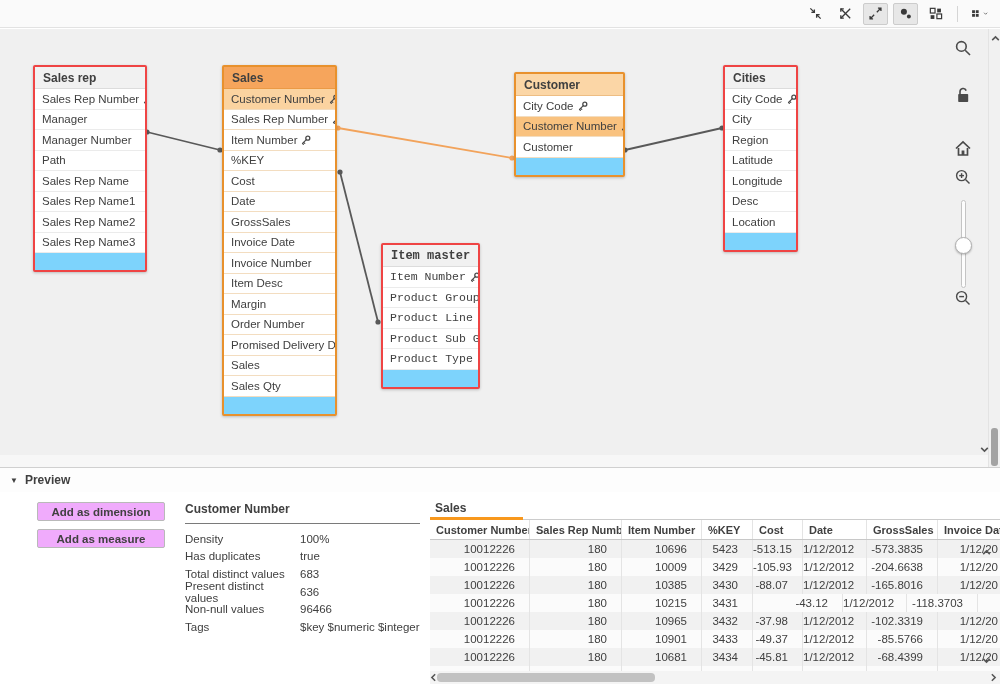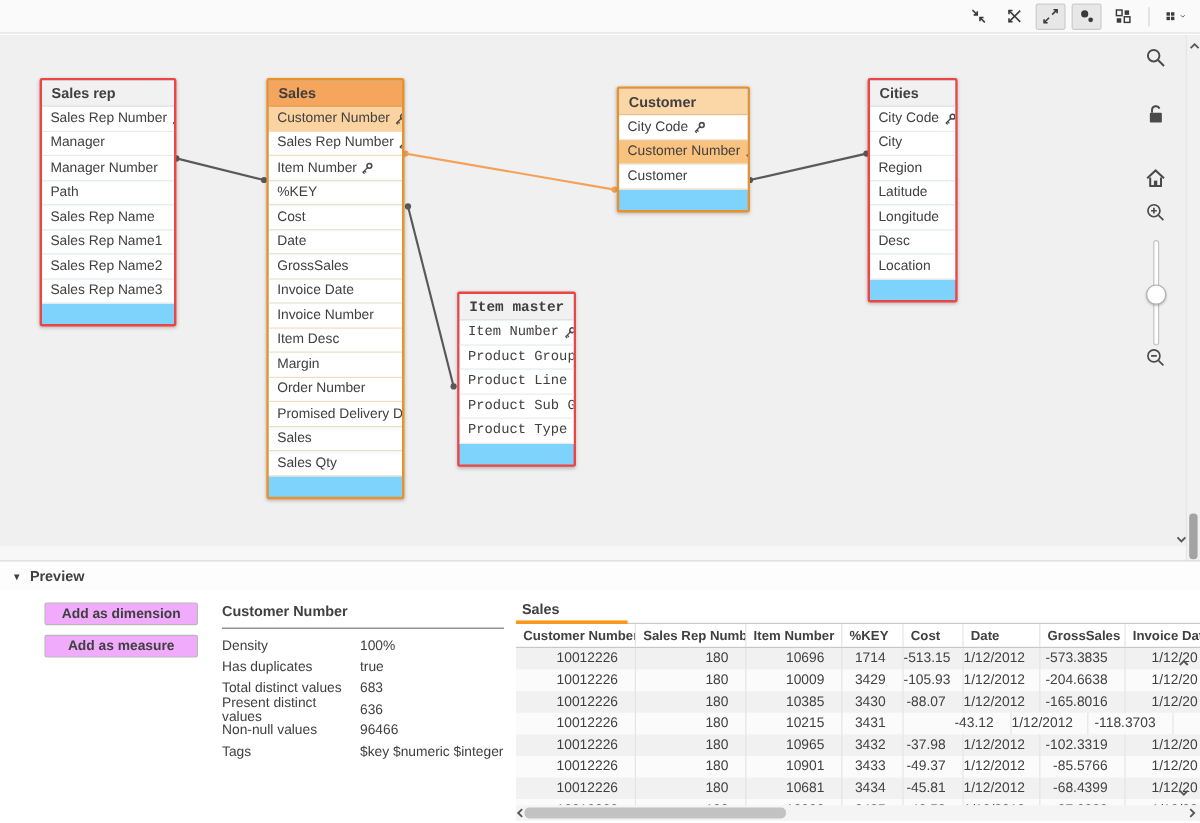--- a/index.html
+++ b/index.html
@@ -459,7 +459,7 @@
             <div class="g-cell" style="width: 100px;">10012226</div>
             <div class="g-cell" style="width: 92px;">180</div>
             <div class="g-cell" style="width: 80px;">10696</div>
-            <div class="g-cell" style="width: 51px;">1714</div>
+            <div class="g-cell" style="width: 51px;">5423</div>
             <div class="g-cell" style="width: 50px; text-align: right;">-513.15</div>
             <div class="g-cell" style="width: 64px;">1/12/2012</div>
             <div class="g-cell" style="width: 71px;">-573.3835</div>

